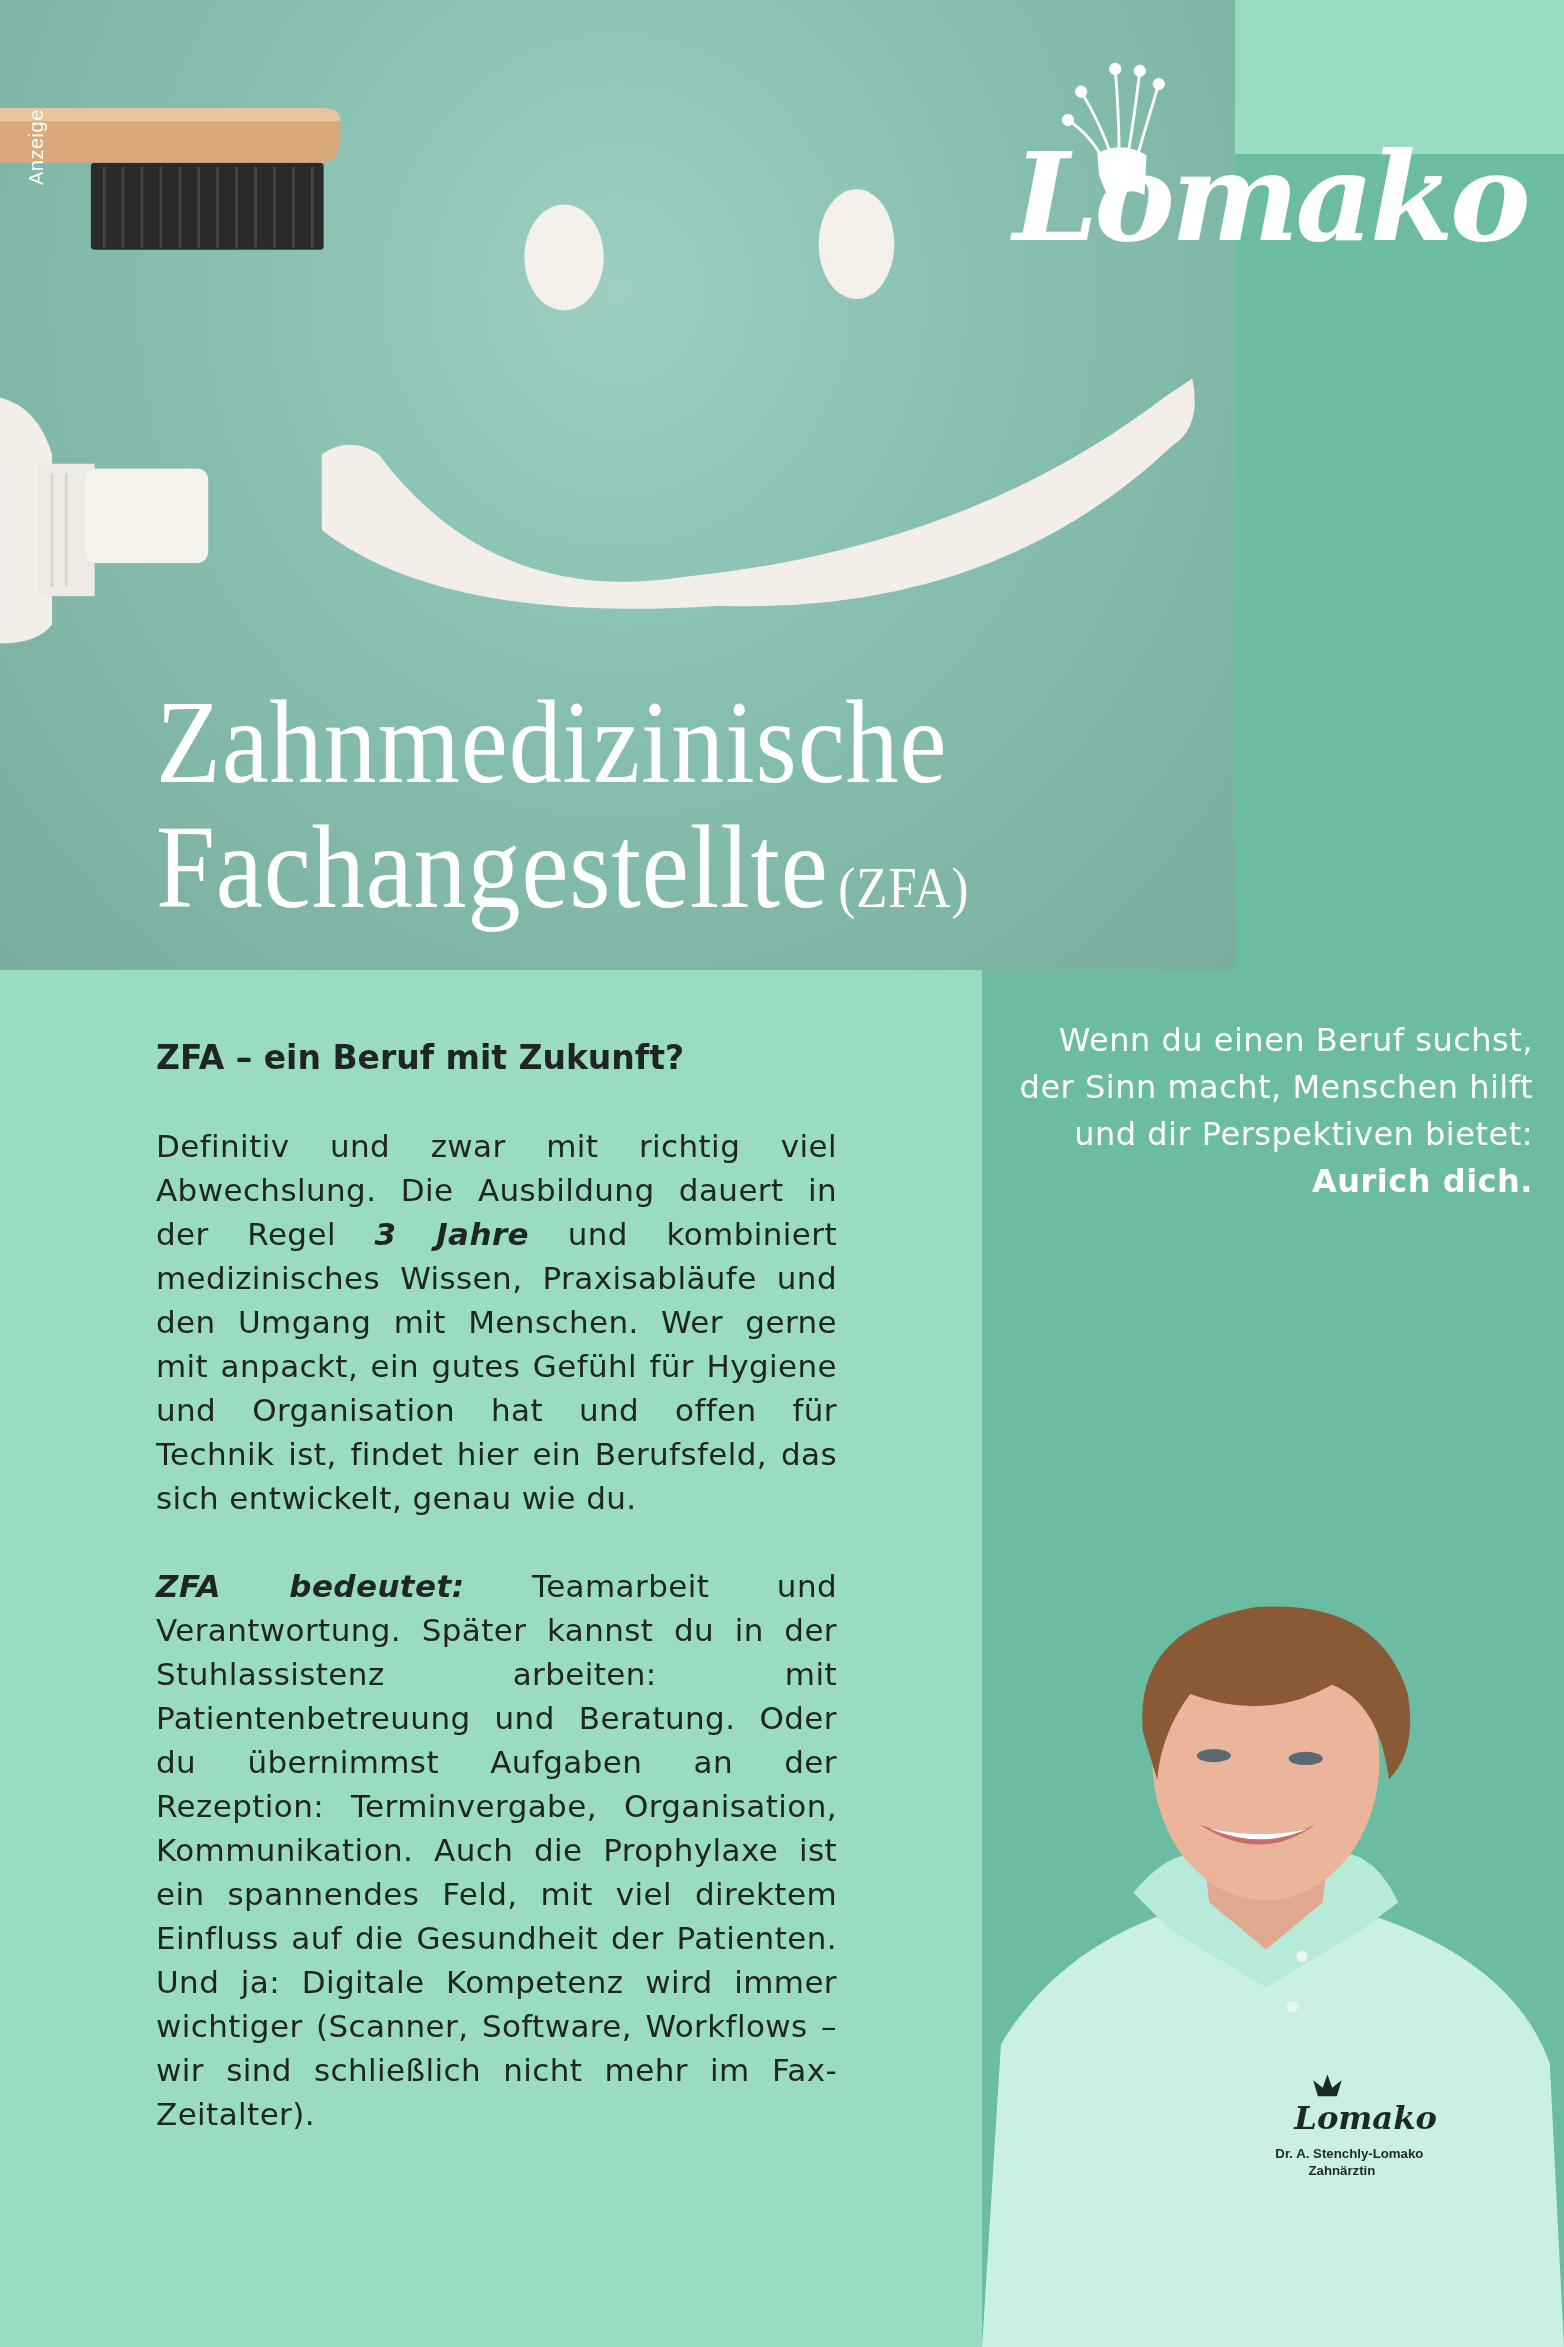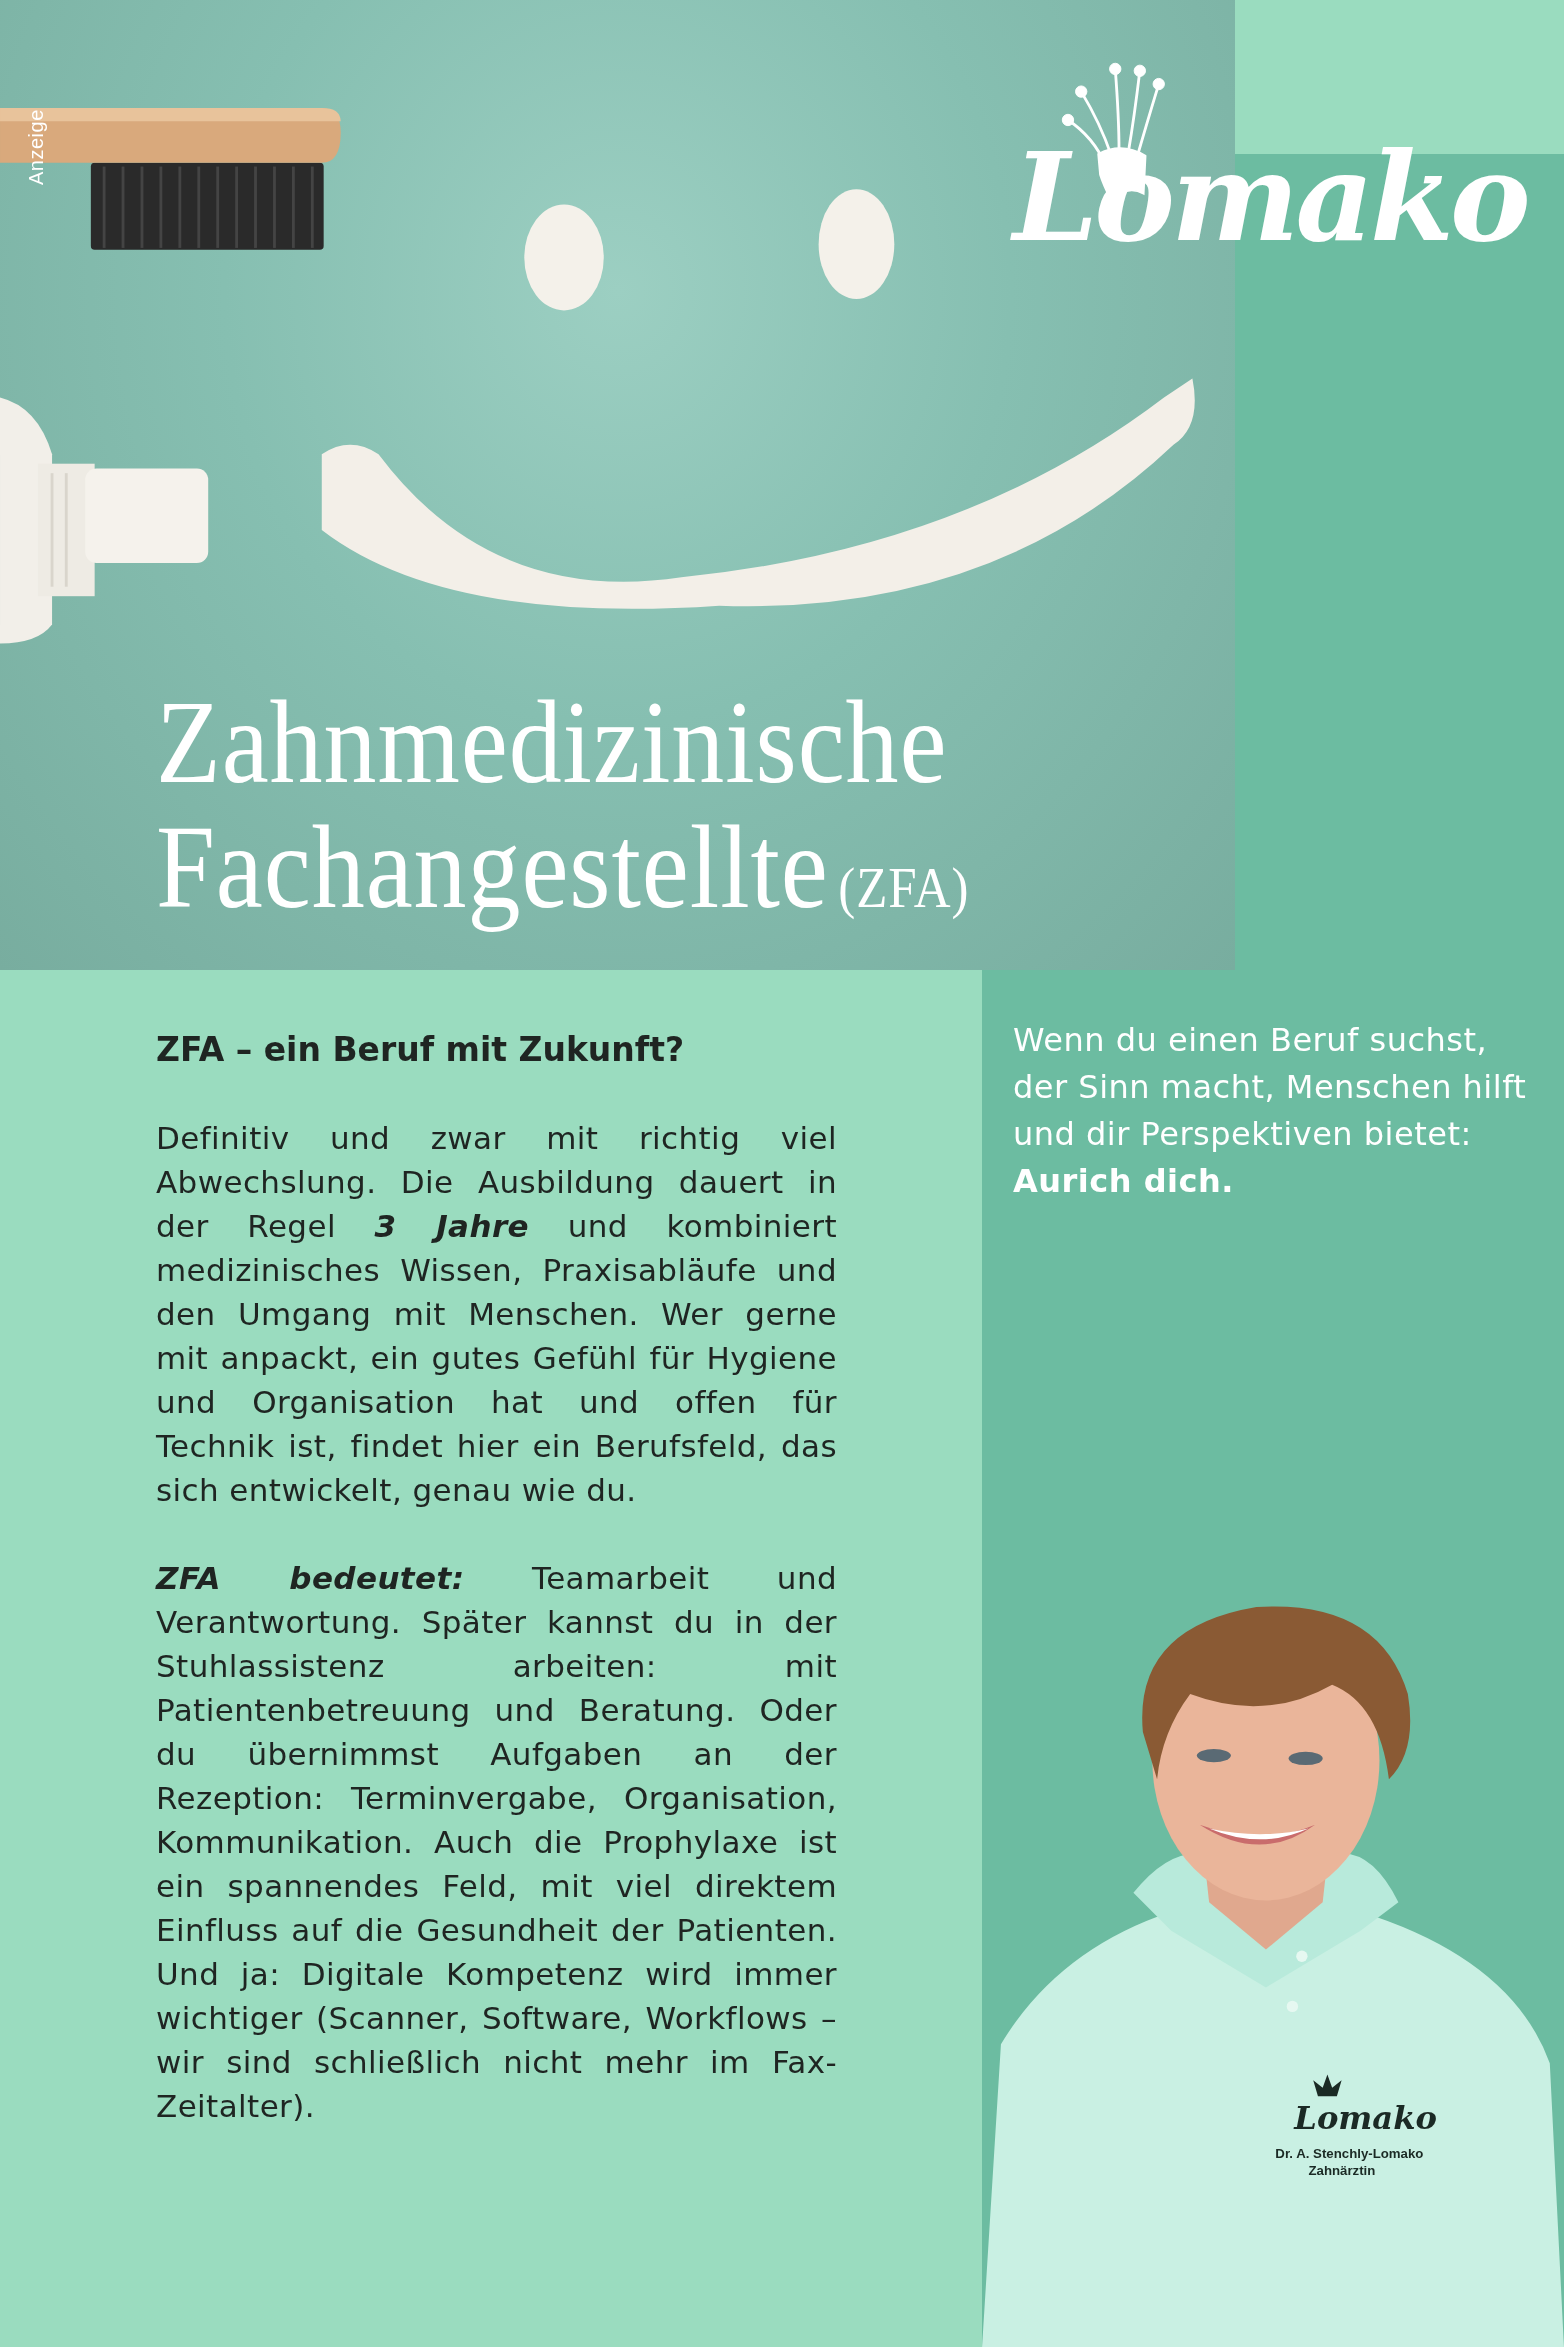--- a/index.html
+++ b/index.html
@@ -50,7 +50,7 @@
     position:absolute; left:156px; top:1022px; width:681px; color:#1f2522;
     font-family:"DejaVu Sans", sans-serif; font-size:31px; line-height:44px;
   }
-  .left-col h2 { margin:4px 0 43px 0; font-size:33px; font-weight:bold; line-height:47px; }
+  .left-col h2 { margin:12px 0 43px 0; font-size:33px; font-weight:bold; line-height:47px; }
   .left-col p { margin:0 0 44px 0; text-align:justify; letter-spacing:0.4px; }
   .left-col b { font-weight:bold;font-style:italic; }
 

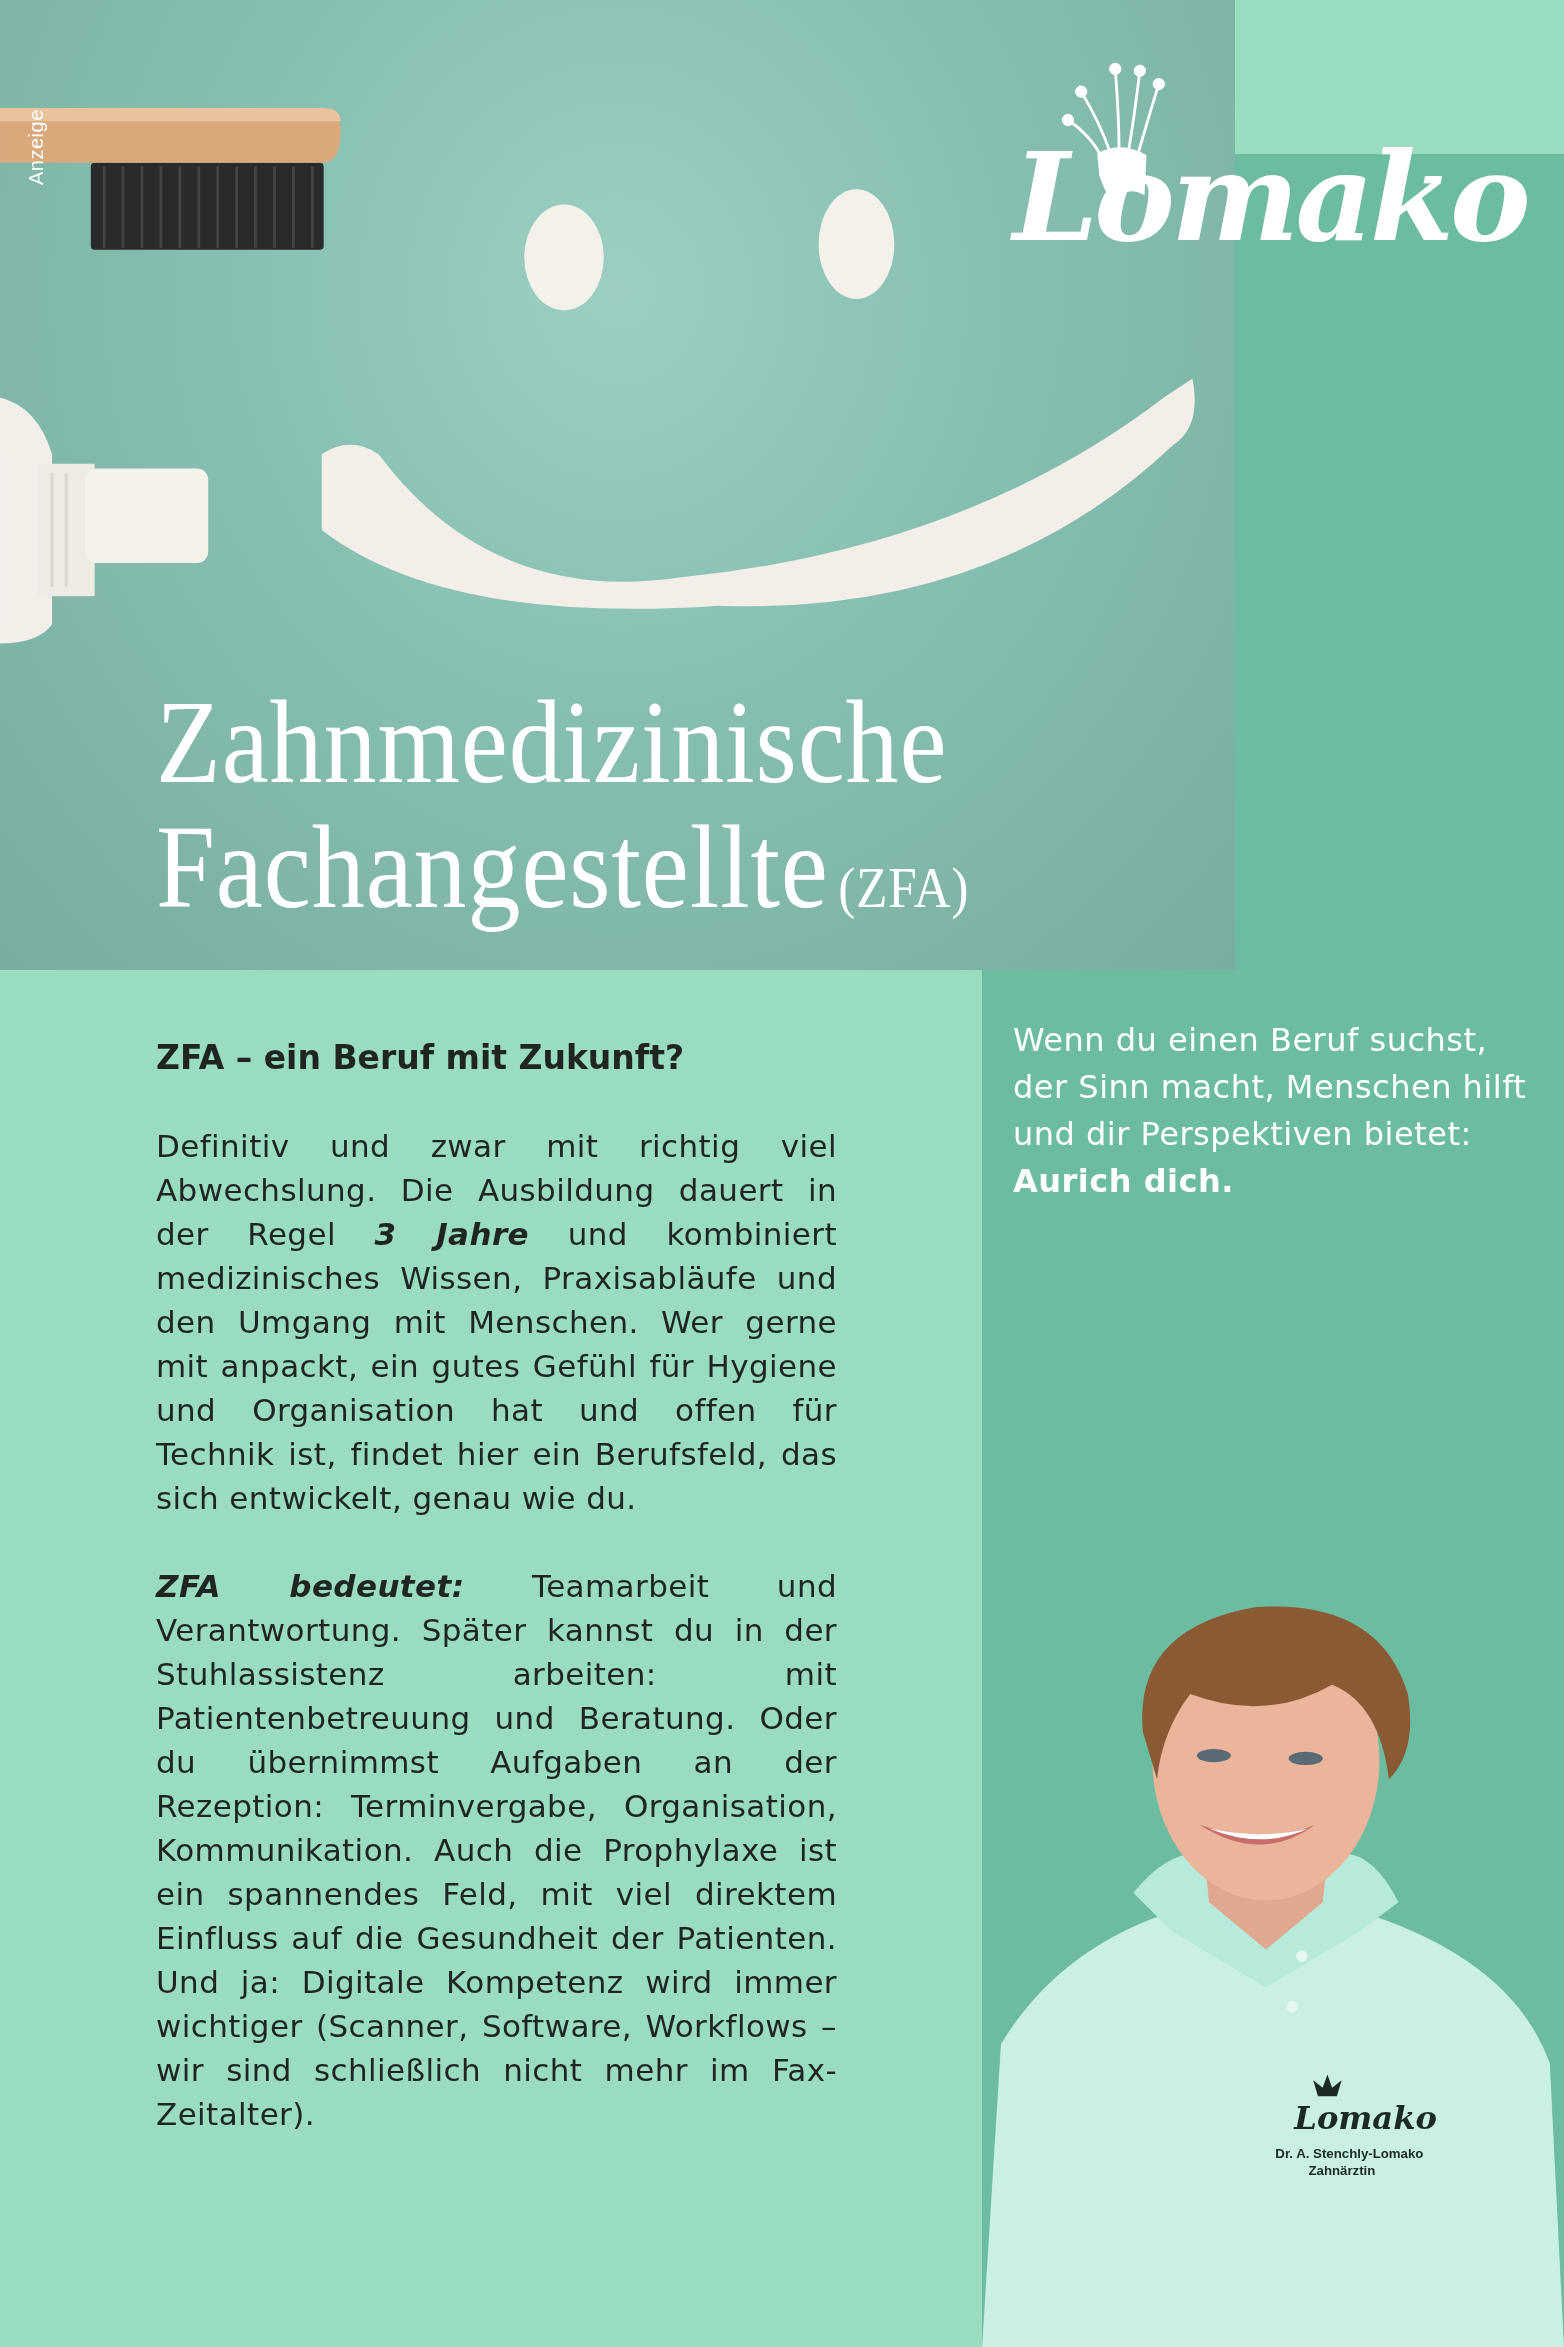--- a/index.html
+++ b/index.html
@@ -56,7 +56,7 @@
 
   
   .right-col {
-    position:absolute; left:1013px; top:1017px; width:520px; color:#ffffff; text-align:left;
+    position:absolute; left:1013px; top:1017px; width:520px; color:#ffffff; text-align:right;
     font-family:"DejaVu Sans", sans-serif; font-size:32px; line-height:47px; letter-spacing:0.5px;
   }
   .right-col p { margin:0 0 47px 0; }

